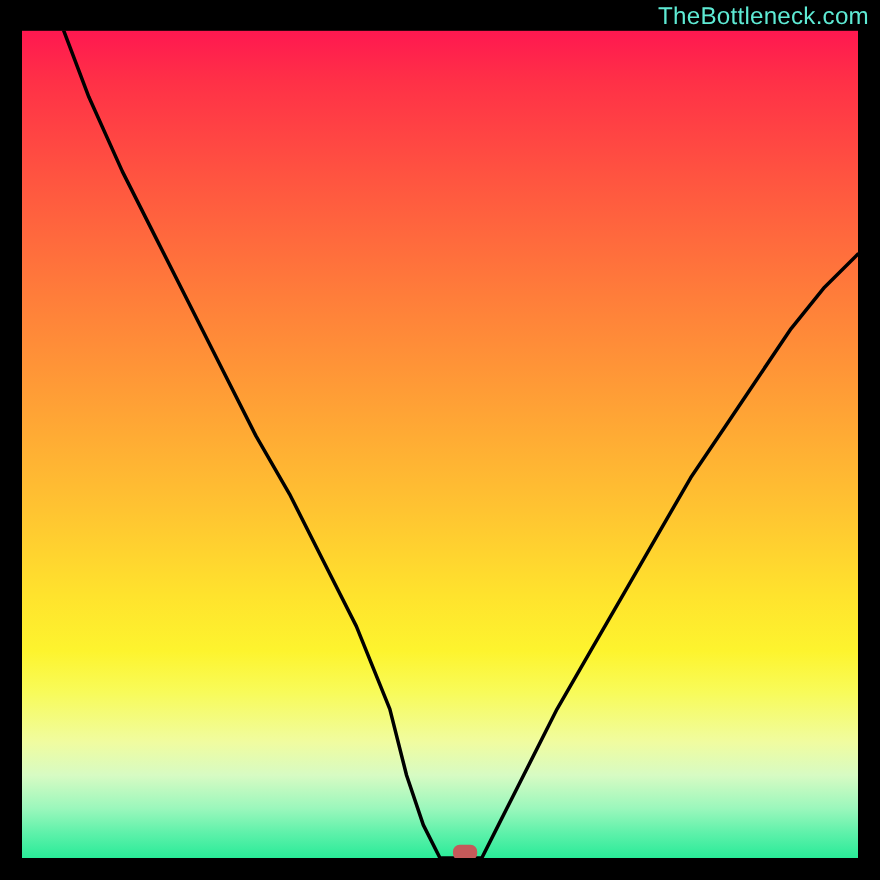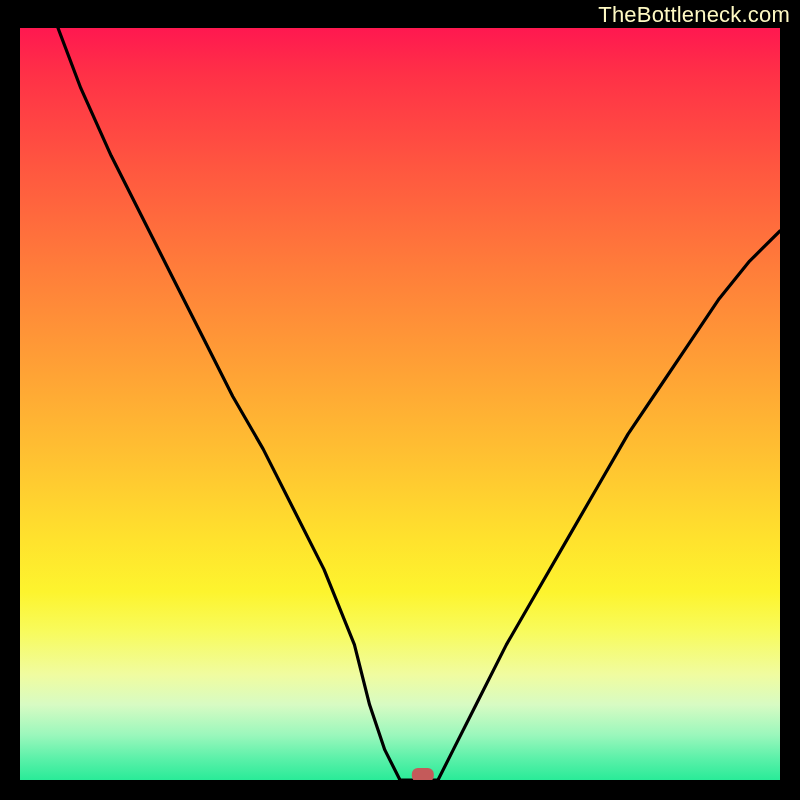--- a/index.html
+++ b/index.html
@@ -21,7 +21,7 @@
     position: absolute;
     top: 2px;
     right: 10px;
-    color: #fef9c3;
+    color: #5eead4;
     font-size: 22px;
     font-weight: 500;
     letter-spacing: 0.2px;

